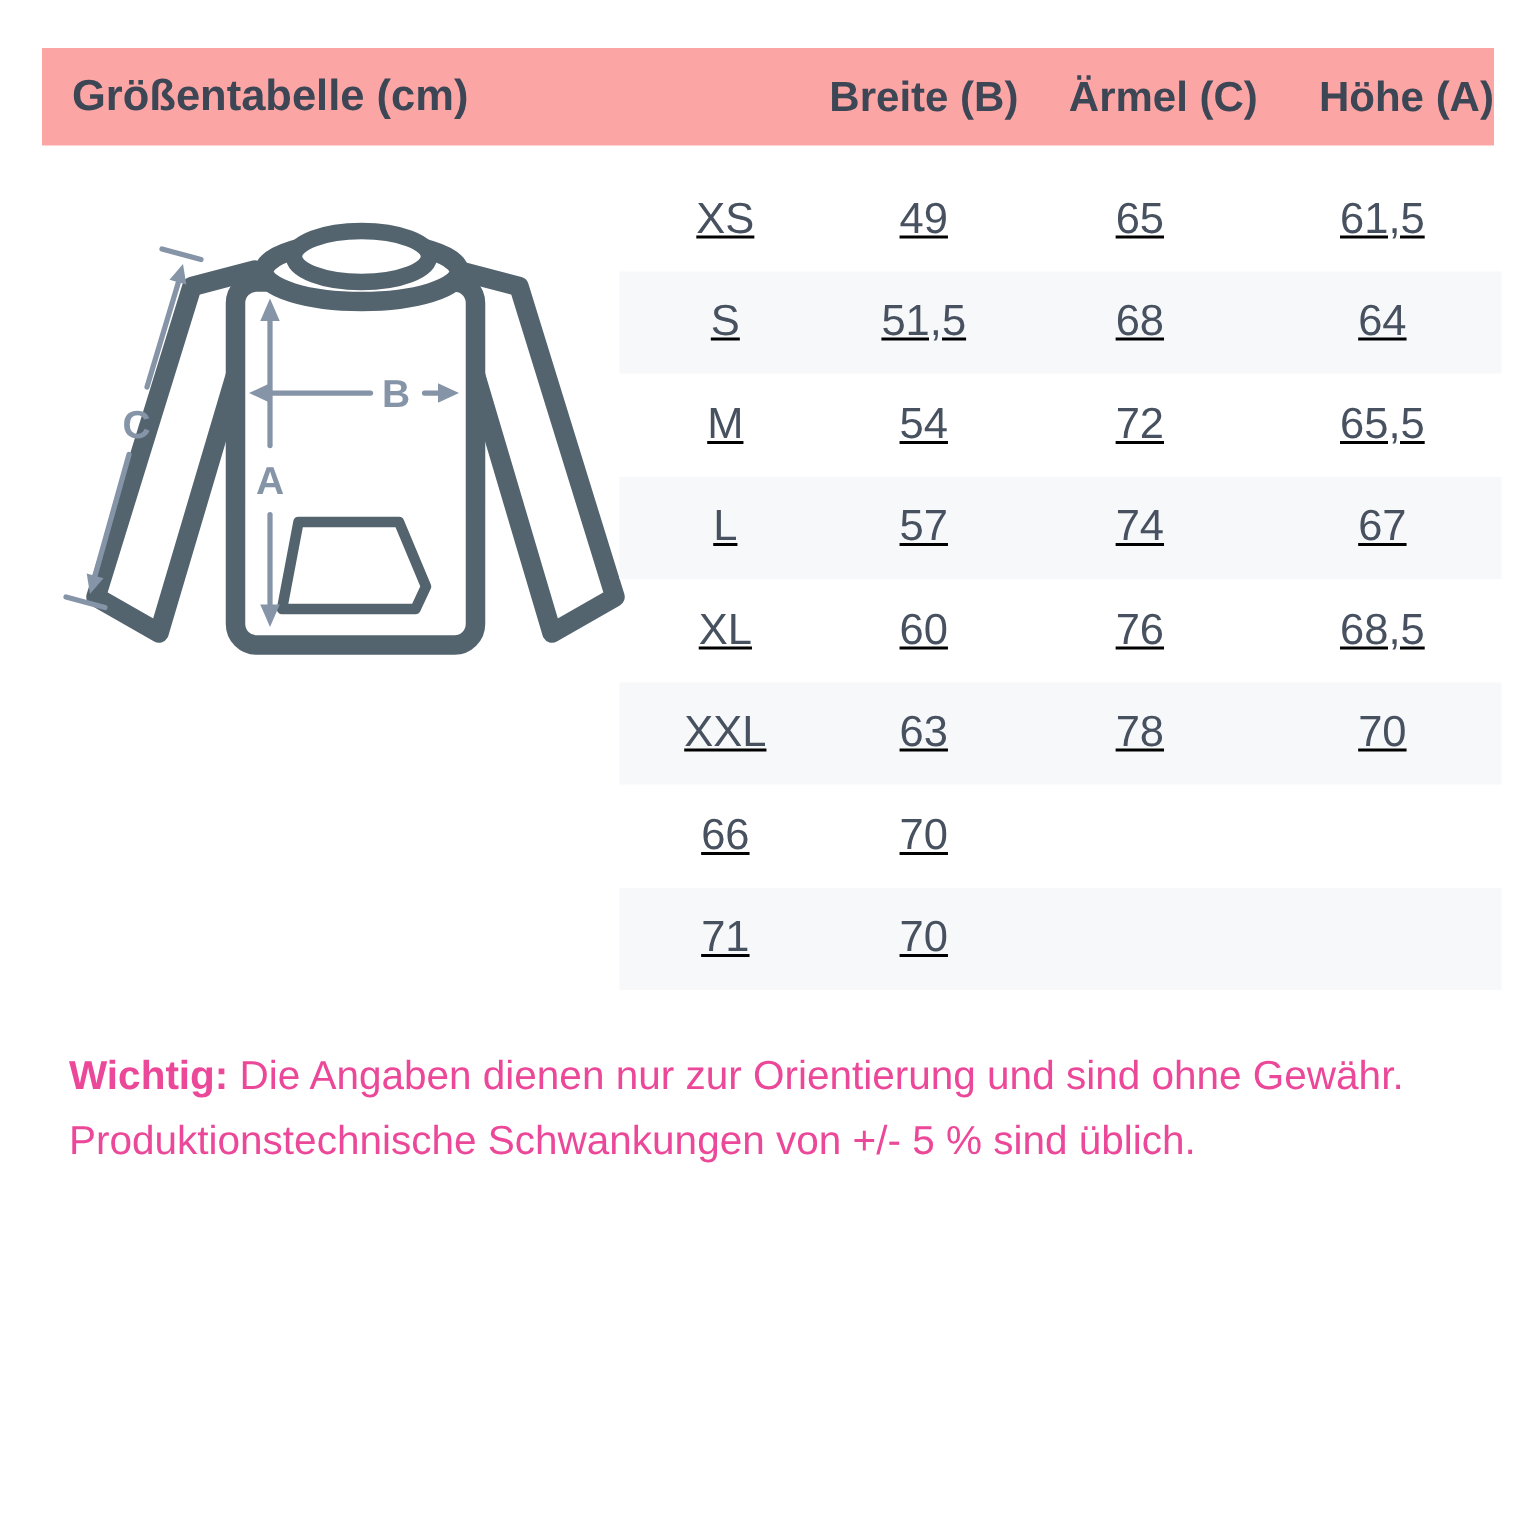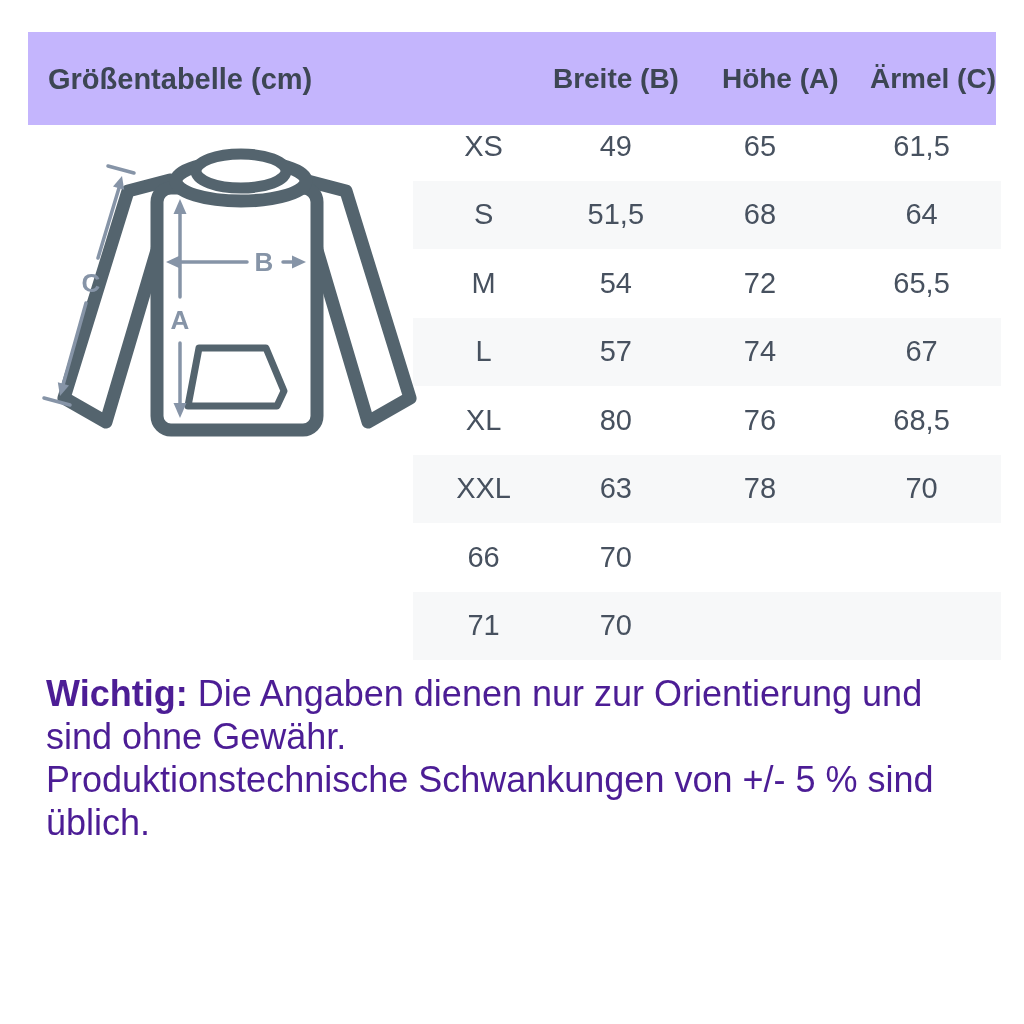--- a/index.html
+++ b/index.html
@@ -10,8 +10,8 @@
   }
   
   .band {
-    position:absolute; left:28px; top:32px; width:968px; height:93px;
-    background:#c4b5fd;
+    position:absolute; left:28px; top:32px; width:968px; height:65px;
+    background:#fca5a5;
   }
   .band-title {
     position:absolute; left:20px; top:50%; transform:translateY(-50%);

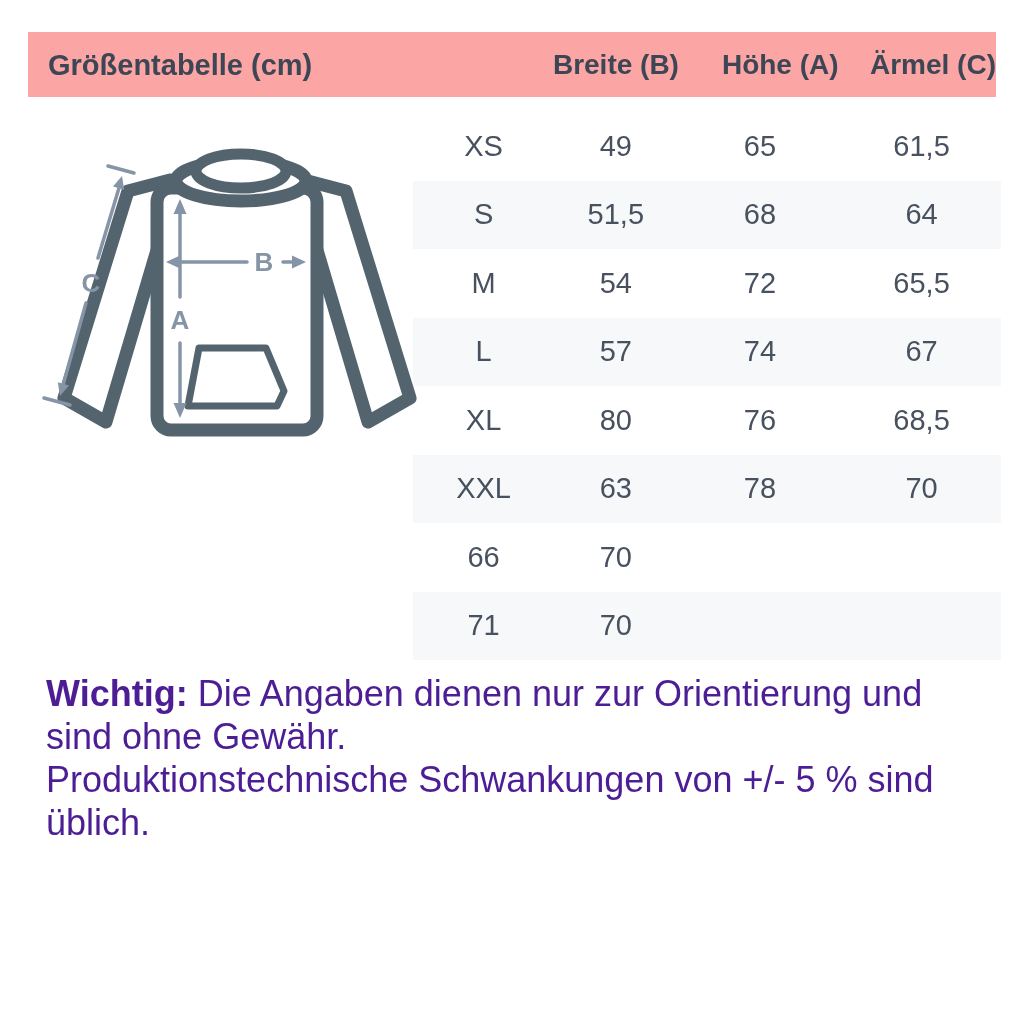--- a/index.html
+++ b/index.html
@@ -55,8 +55,8 @@
     <div class="band-cols">
       <div class="band-col"></div>
       <div class="band-col">Breite (B)</div>
+      <div class="band-col">Ärmel (C)</div>
       <div class="band-col">Höhe (A)</div>
-      <div class="band-col">Ärmel (C)</div>
     </div>
   </div>
 

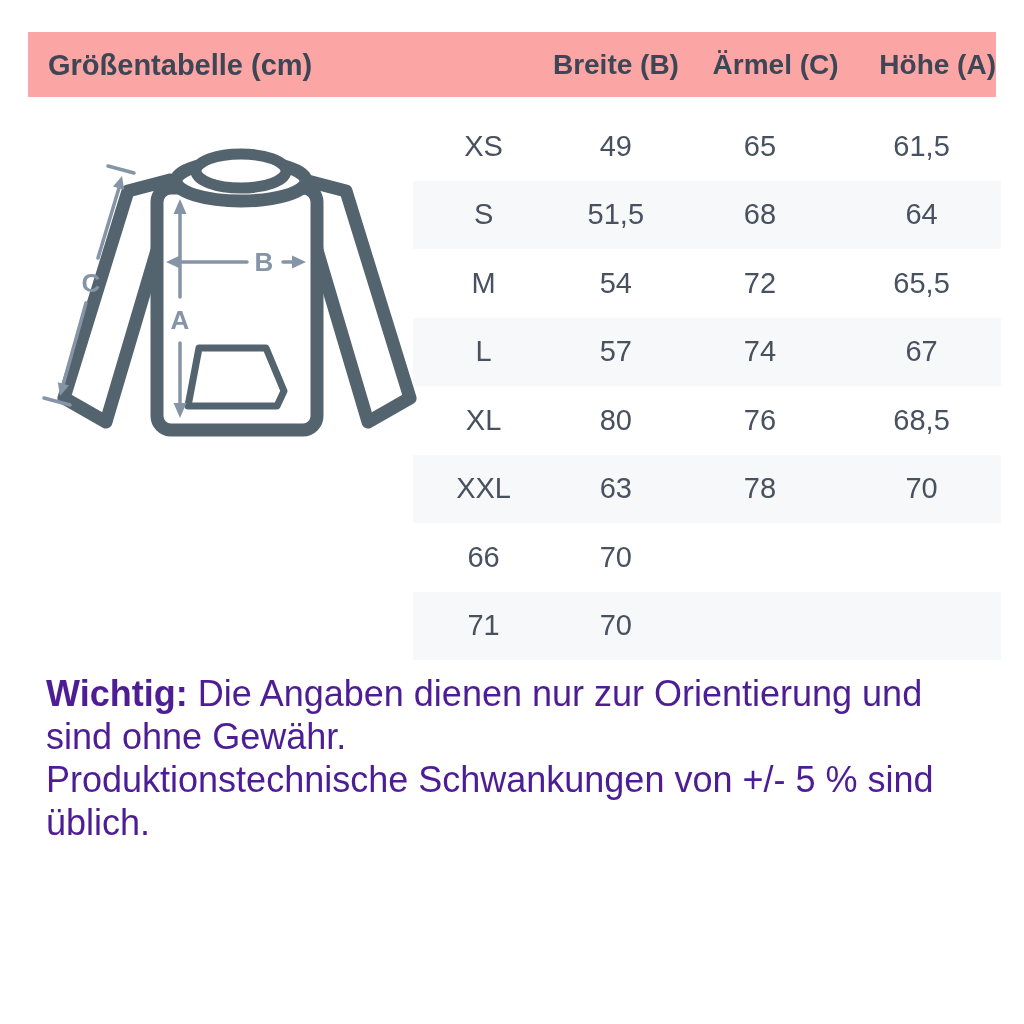--- a/index.html
+++ b/index.html
@@ -31,6 +31,7 @@
   .row {
     height:68.5px; display:grid; grid-template-columns:24% 21% 28% 27%;
     align-items:center;
+    text-decoration:underline;
   }
   .row.striped { background:#f7f8f9; }
   .cell {

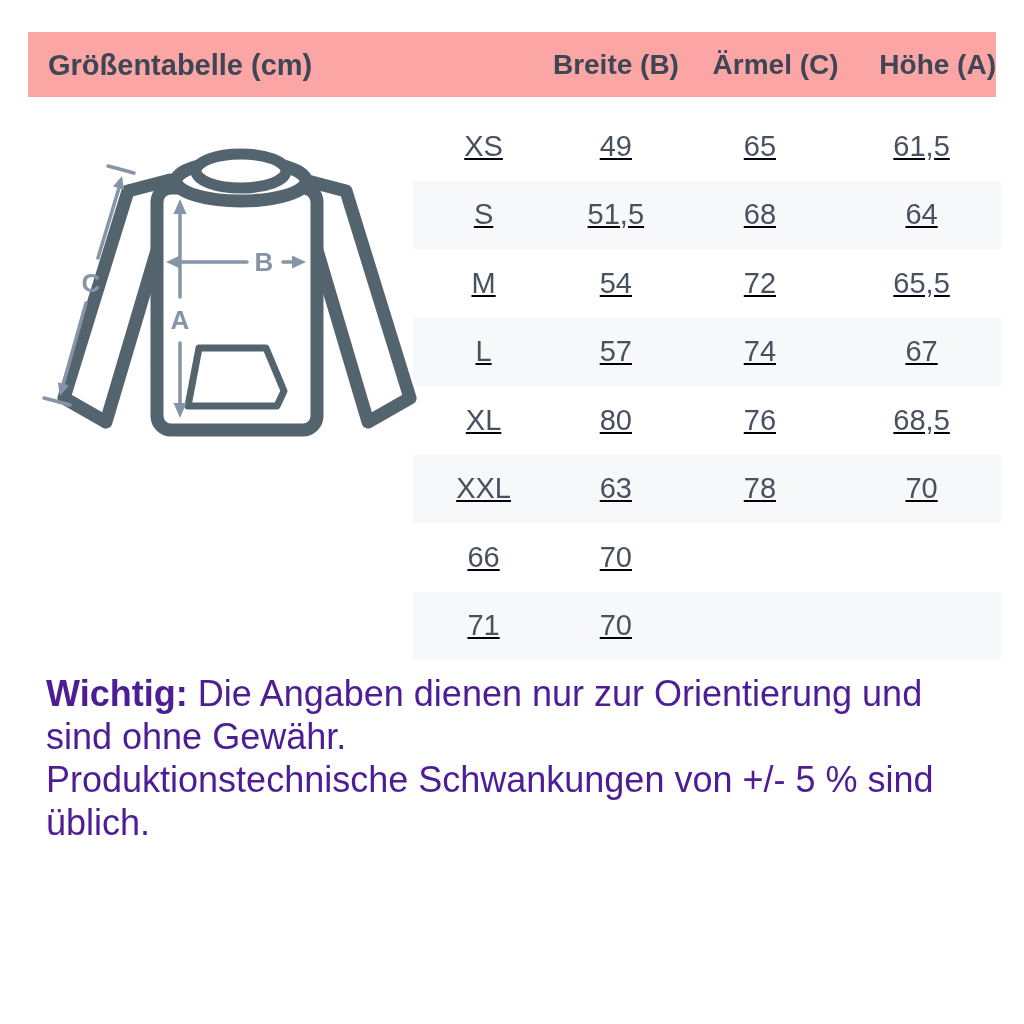--- a/index.html
+++ b/index.html
@@ -132,7 +132,7 @@
     </div>
     <div class="row">
       <div class="cell">XL</div>
-      <div class="cell">80</div>
+      <div class="cell">60</div>
       <div class="cell">76</div>
       <div class="cell">68,5</div>
     </div>

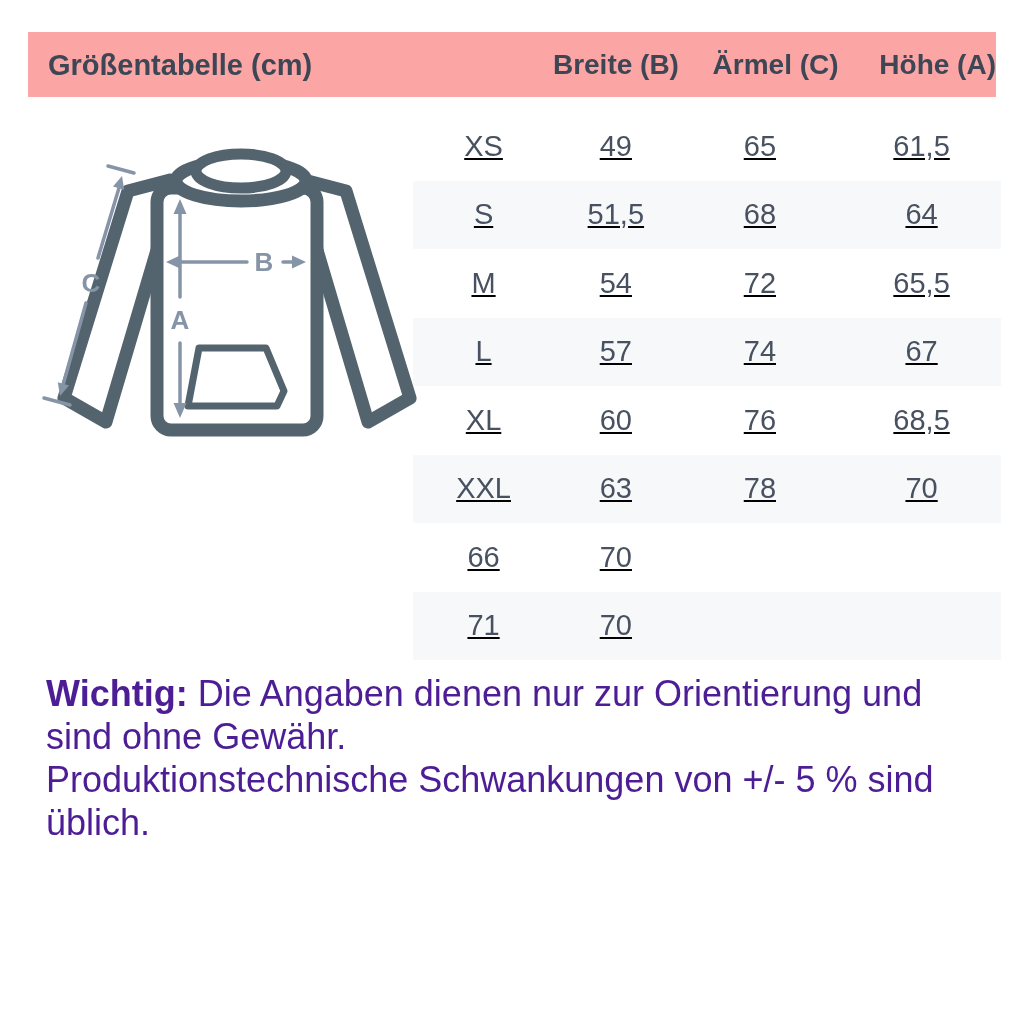--- a/index.html
+++ b/index.html
@@ -41,8 +41,8 @@
   .diagram { position:absolute; left:30px; top:118px; width:390px; height:335px; }
   
   .note {
-    position:absolute; left:46px; top:672px; width:930px;
-    font-size:36px; line-height:43px; color:#4c1d95;
+    position:absolute; left:46px; top:696px; width:930px;
+    font-size:27px; line-height:43px; color:#ec4899;
   }
   .note .bold { font-weight:bold; }
 </style>

